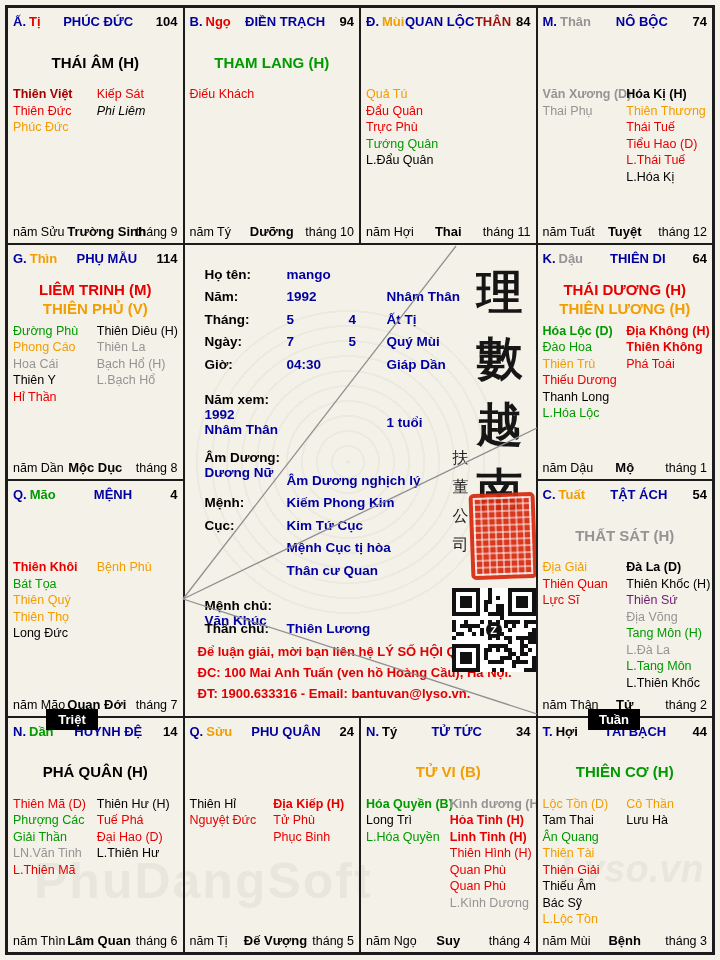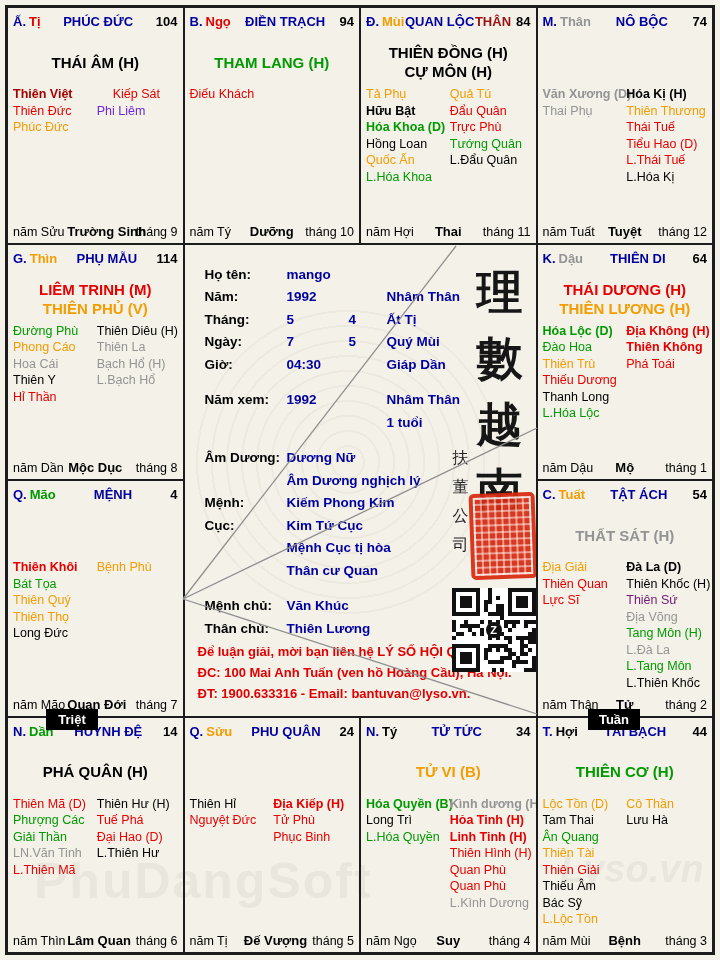--- a/index.html
+++ b/index.html
@@ -134,10 +134,6 @@
         <span class="pextra">THÂN</span>
         <span class="pnum">84</span>
       </div>
-      <div class="mains">
-          <div style="color: rgb(0, 0, 0); font-weight: bold;">THIÊN ĐỒNG (H)</div>
-          <div style="color: rgb(0, 0, 0); font-weight: bold;">CỰ MÔN (H)</div>
-        </div>
       <div class="cols">
           <div class="col">
             <div style="color: rgb(242, 157, 0);">Tả Phụ</div>

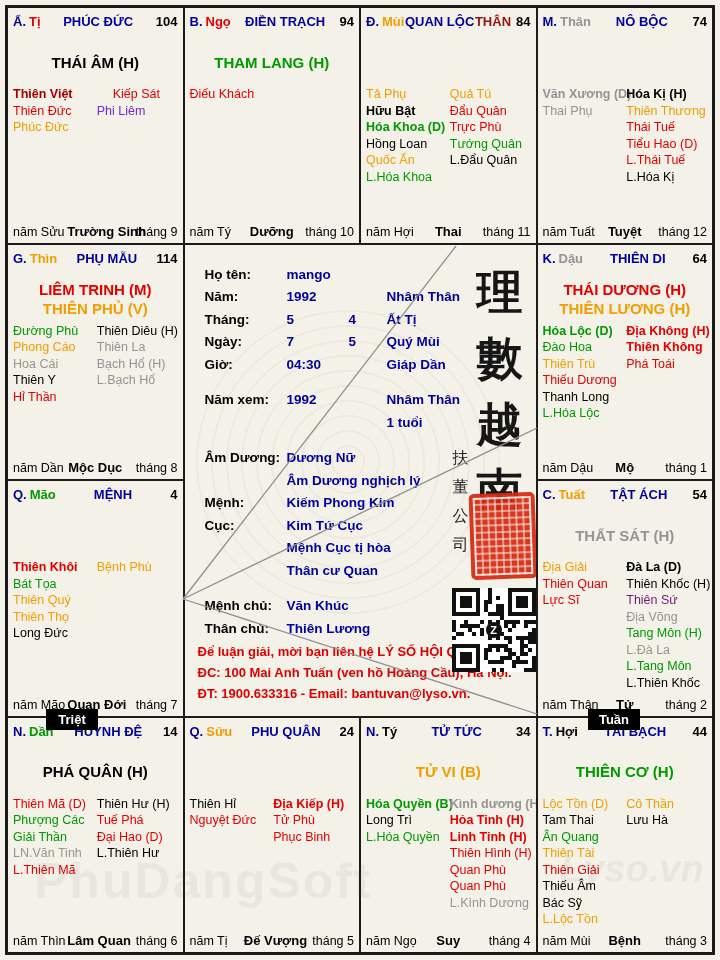--- a/index.html
+++ b/index.html
@@ -92,7 +92,7 @@
             <div style="color: rgb(242, 157, 0);">Phúc Đức</div>
           </div>
           <div class="col">
-            <div style="color: rgb(230, 0, 0); margin-left: 16px;">Kiếp Sát</div>
+            <div style="color: rgb(230, 0, 0);">Kiếp Sát</div>
             <div style="color: #6d28d9;">Phi Liêm</div>
           </div>
         </div>

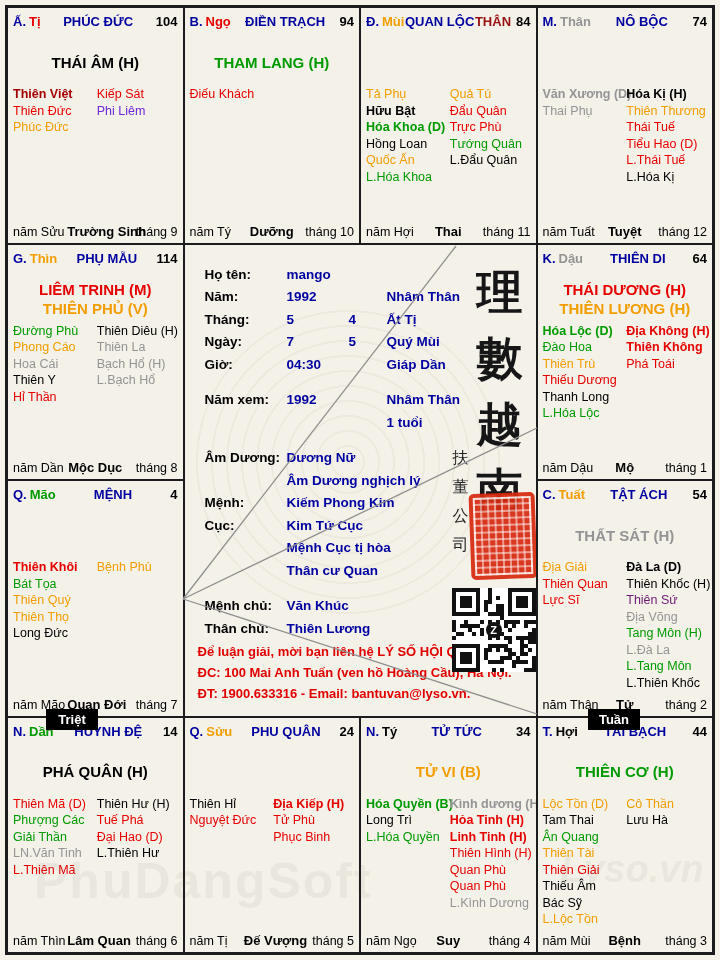--- a/index.html
+++ b/index.html
@@ -135,14 +135,6 @@
         <span class="pnum">84</span>
       </div>
       <div class="cols">
-          <div class="col">
-            <div style="color: rgb(242, 157, 0);">Tả Phụ</div>
-            <div style="color: rgb(0, 0, 0); font-weight: bold;">Hữu Bật</div>
-            <div style="color: rgb(0, 154, 0); font-weight: bold;">Hóa Khoa (D)</div>
-            <div style="color: rgb(0, 0, 0);">Hồng Loan</div>
-            <div style="color: rgb(242, 157, 0);">Quốc Ấn</div>
-            <div style="color: rgb(0, 154, 0);">L.Hóa Khoa</div>
-          </div>
           <div class="col">
             <div style="color: rgb(242, 157, 0);">Quả Tú</div>
             <div style="color: rgb(230, 0, 0);">Đẩu Quân</div>

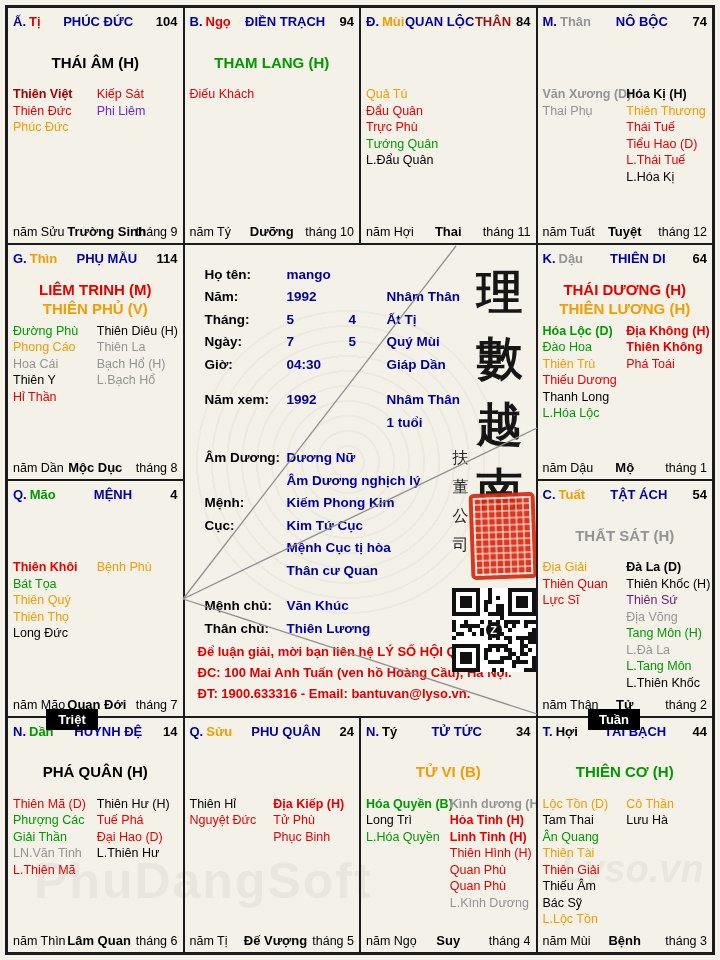--- a/index.html
+++ b/index.html
@@ -93,7 +93,7 @@
           </div>
           <div class="col">
             <div style="color: rgb(230, 0, 0);">Kiếp Sát</div>
-            <div style="color: #6d28d9;">Phi Liêm</div>
+            <div style="color: #000000; font-style: italic;">Phi Liêm</div>
           </div>
         </div>
       <div class="pfoot">

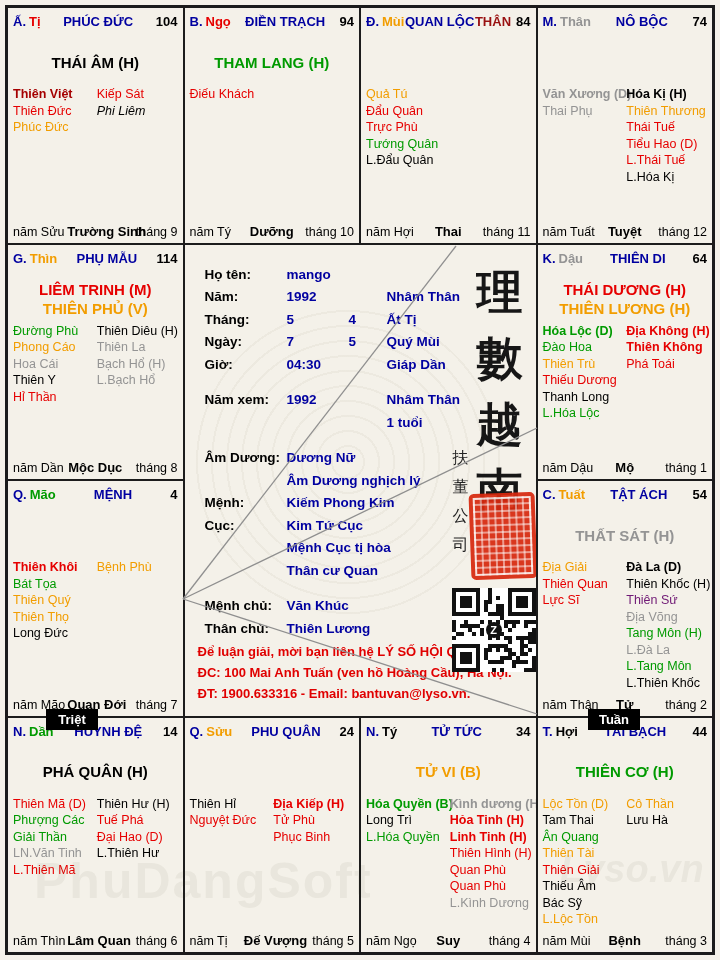--- a/index.html
+++ b/index.html
@@ -33,7 +33,7 @@
   .cbody{position:absolute;inset:0;}
   .cinfo{position:absolute;left:20px;top:22px;right:4px;}
   .crow{display:flex;height:22.5px;font-size:13.5px;font-weight:bold;align-items:baseline;}
-  .crow.g{margin-top:13px;}
+  .crow.g{margin-top:13px;flex-direction:column;}
   .cl{width:82px;color:#000;white-space:nowrap;}
   .cv1{width:62px;color:#0000a0;white-space:nowrap;}
   .cv2{width:38px;color:#0000a0;}

